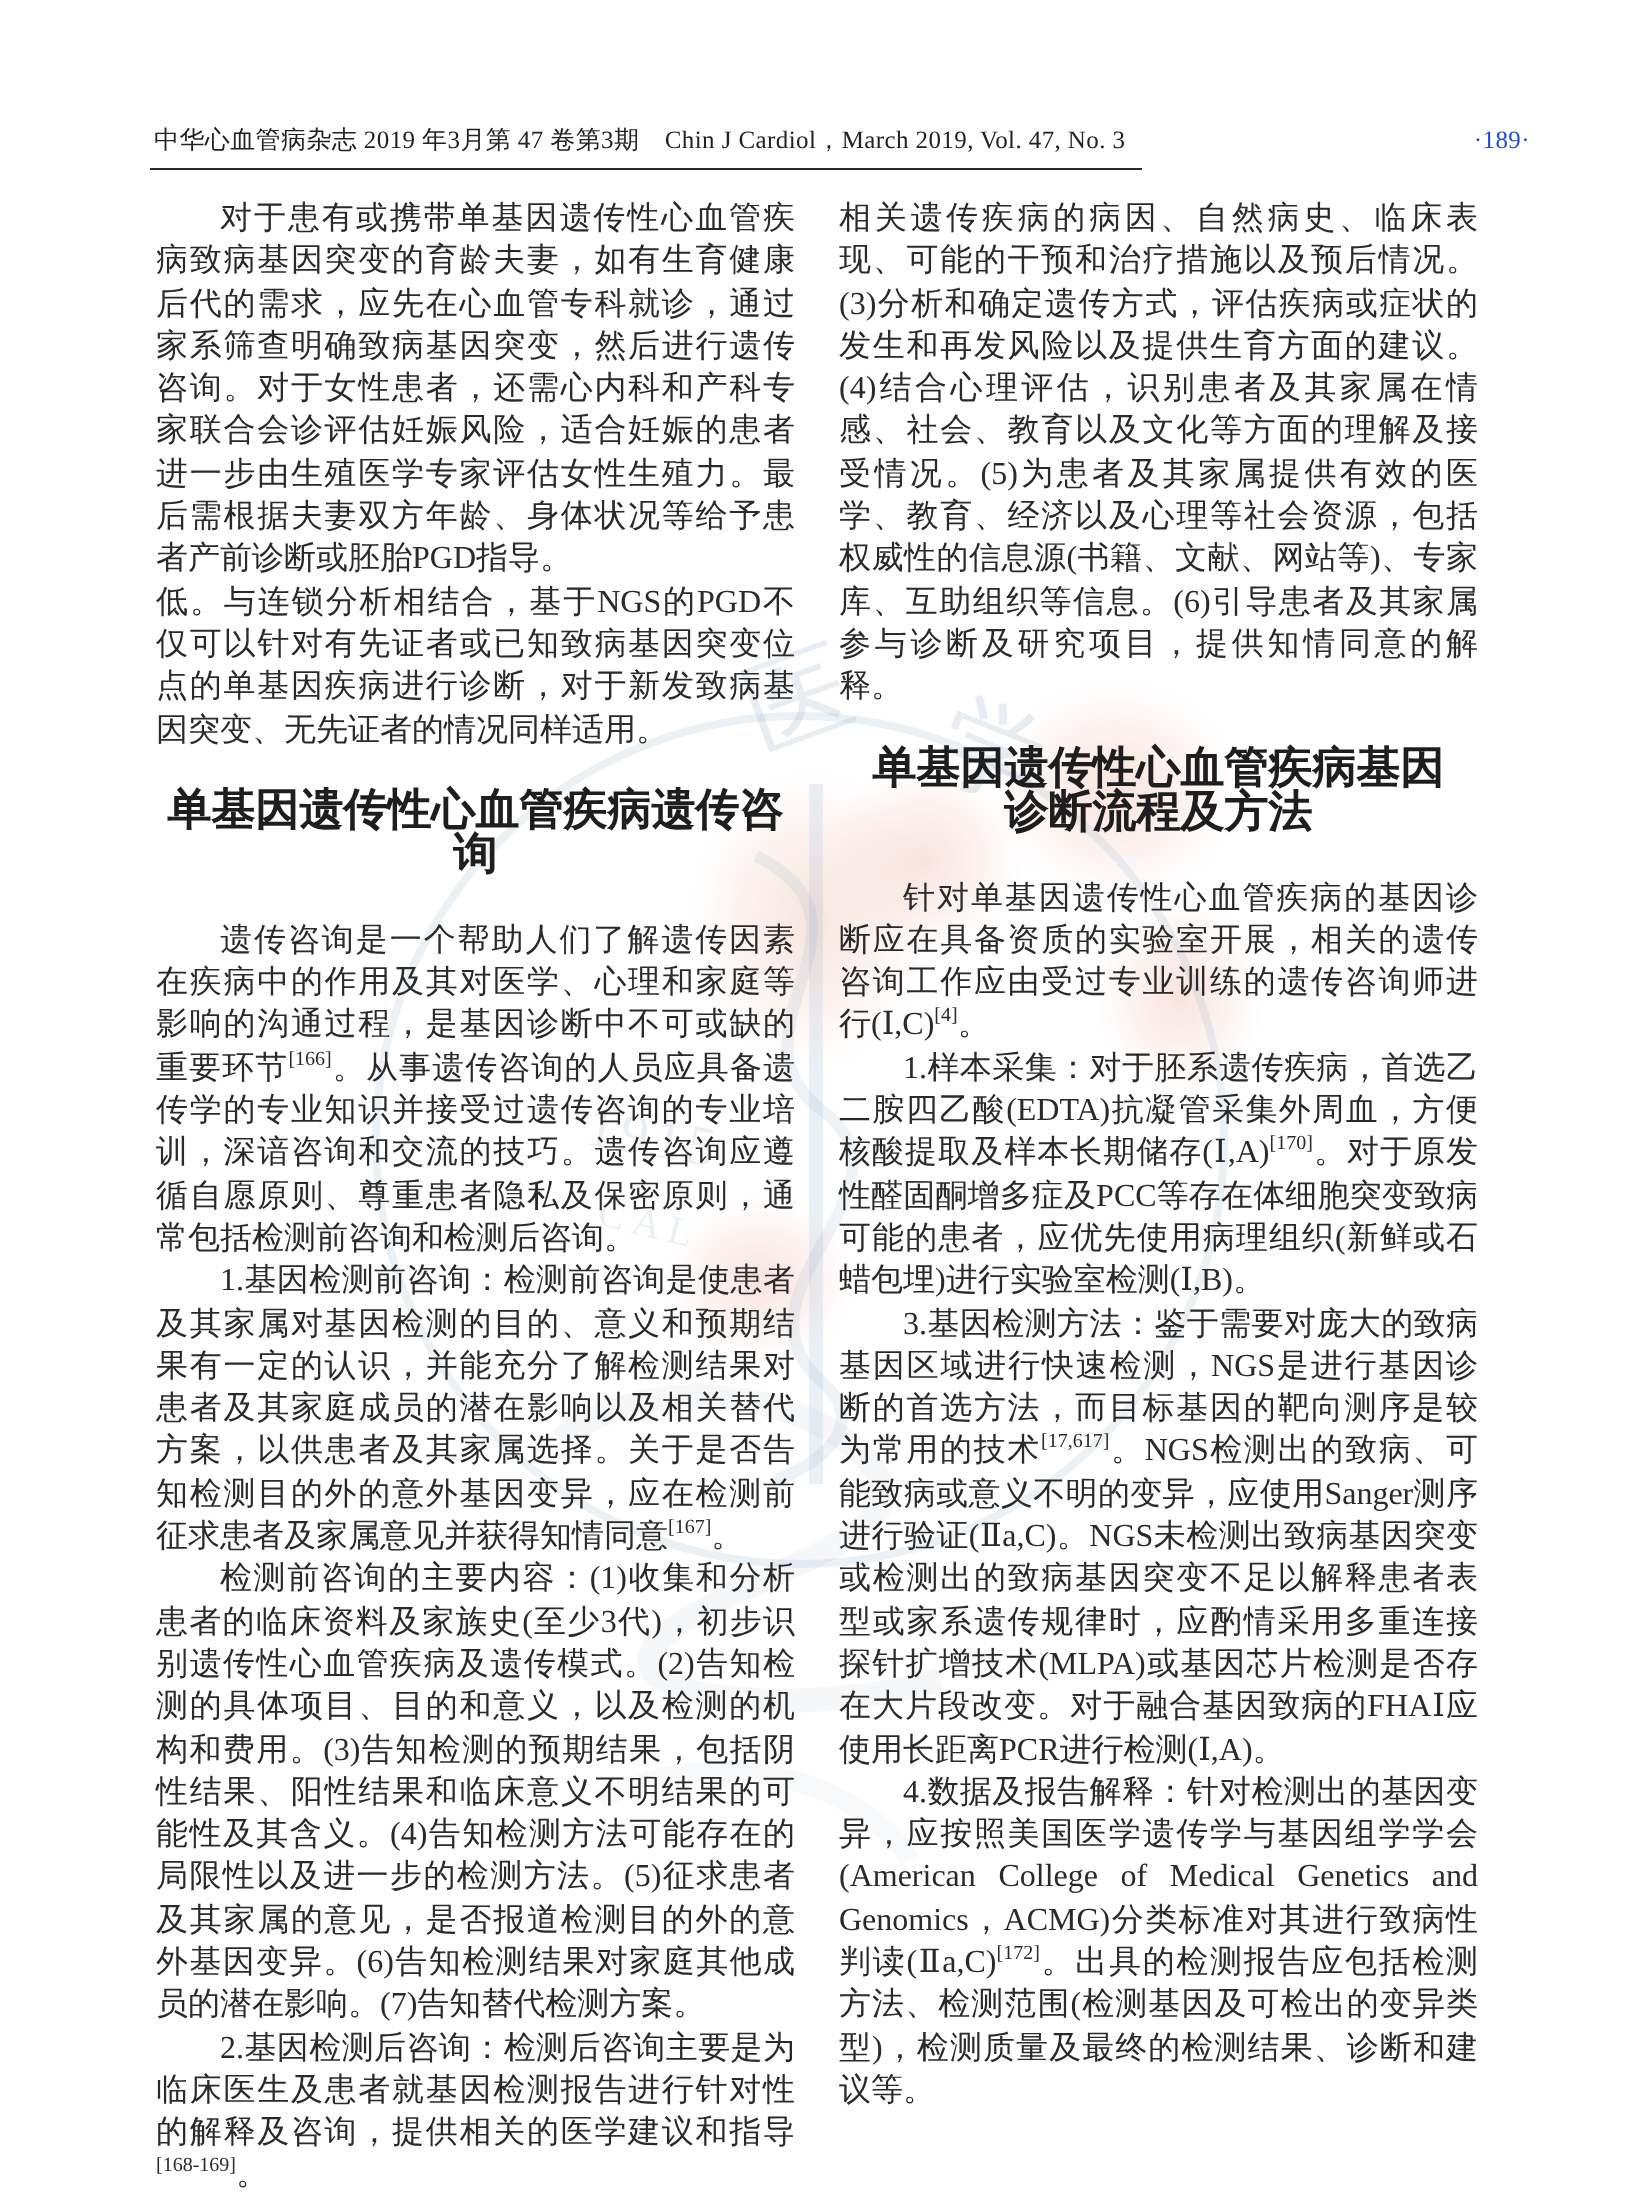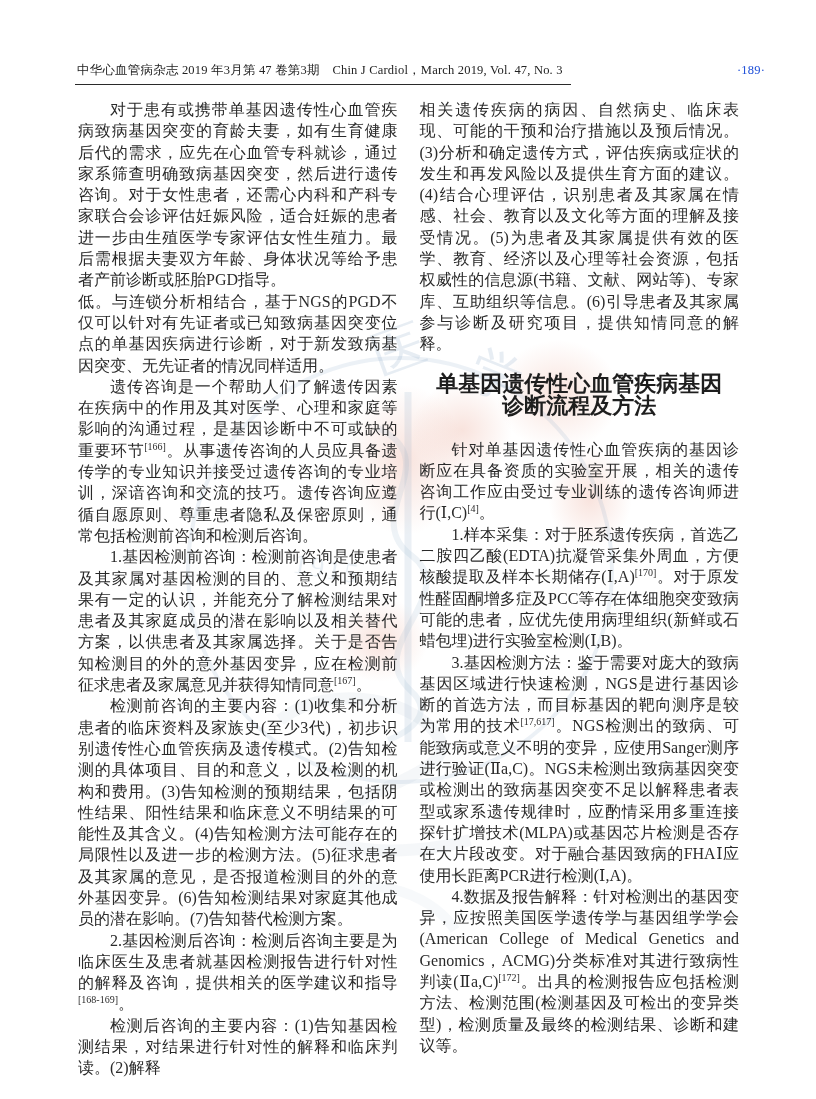--- a/index.html
+++ b/index.html
@@ -106,6 +106,9 @@
     <section class="col" id="col-left">
         <p class="para indent">对于患有或携带单基因遗传性心血管疾病致病基因突变的育龄夫妻，如有生育健康后代的需求，应先在心血管专科就诊，通过家系筛查明确致病基因突变，然后进行遗传咨询。对于女性患者，还需心内科和产科专家联合会诊评估妊娠风险，适合妊娠的患者进一步由生殖医学专家评估女性生殖力。最后需根据夫妻双方年龄、身体状况等给予患者产前诊断或胚胎PGD指导。</p>
         <p class="para">低。与连锁分析相结合，基于NGS的PGD不仅可以针对有先证者或已知致病基因突变位点的单基因疾病进行诊断，对于新发致病基因突变、无先证者的情况同样适用。</p>
+        <h2 class="heading">
+          <div>单基因遗传性心血管疾病遗传咨询</div>
+        </h2>
         <p class="para indent">遗传咨询是一个帮助人们了解遗传因素在疾病中的作用及其对医学、心理和家庭等影响的沟通过程，是基因诊断中不可或缺的重要环节<sup>[166]</sup>。从事遗传咨询的人员应具备遗传学的专业知识并接受过遗传咨询的专业培训，深谙咨询和交流的技巧。遗传咨询应遵循自愿原则、尊重患者隐私及保密原则，通常包括检测前咨询和检测后咨询。</p>
         <p class="para indent">1.基因检测前咨询：检测前咨询是使患者及其家属对基因检测的目的、意义和预期结果有一定的认识，并能充分了解检测结果对患者及其家庭成员的潜在影响以及相关替代方案，以供患者及其家属选择。关于是否告知检测目的外的意外基因变异，应在检测前征求患者及家属意见并获得知情同意<sup>[167]</sup>。</p>
         <p class="para indent">检测前咨询的主要内容：(1)收集和分析患者的临床资料及家族史(至少3代)，初步识别遗传性心血管疾病及遗传模式。(2)告知检测的具体项目、目的和意义，以及检测的机构和费用。(3)告知检测的预期结果，包括阴性结果、阳性结果和临床意义不明结果的可能性及其含义。(4)告知检测方法可能存在的局限性以及进一步的检测方法。(5)征求患者及其家属的意见，是否报道检测目的外的意外基因变异。(6)告知检测结果对家庭其他成员的潜在影响。(7)告知替代检测方案。</p>

